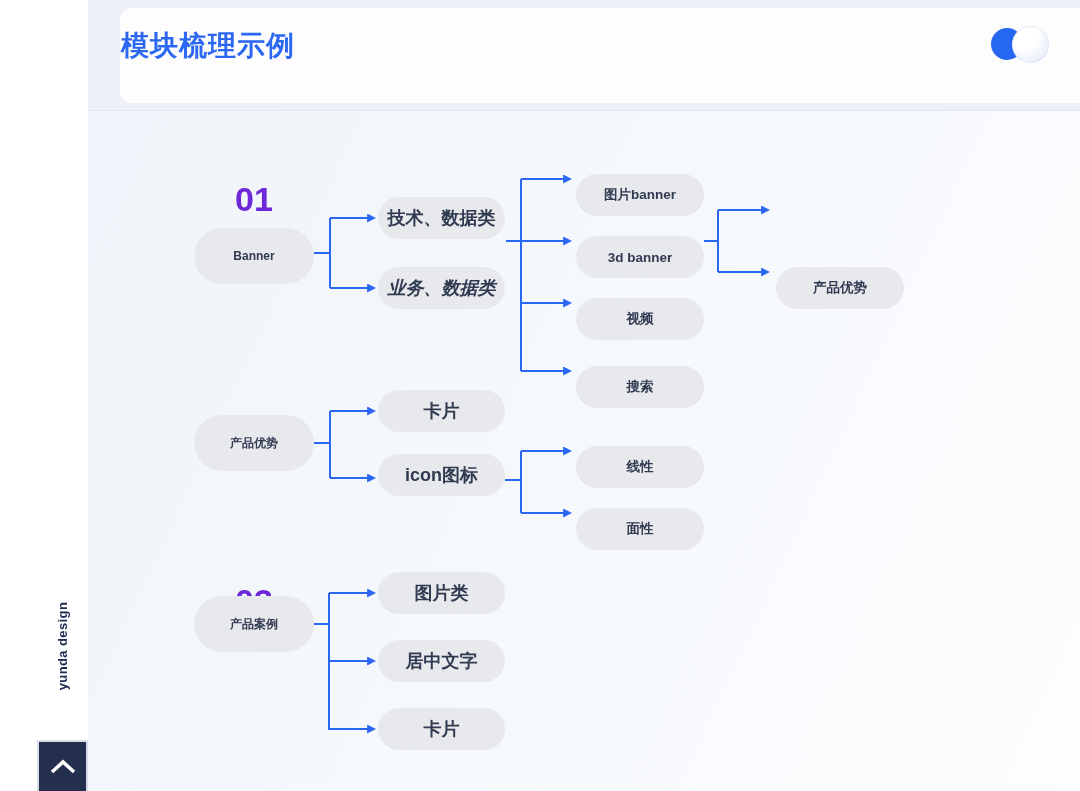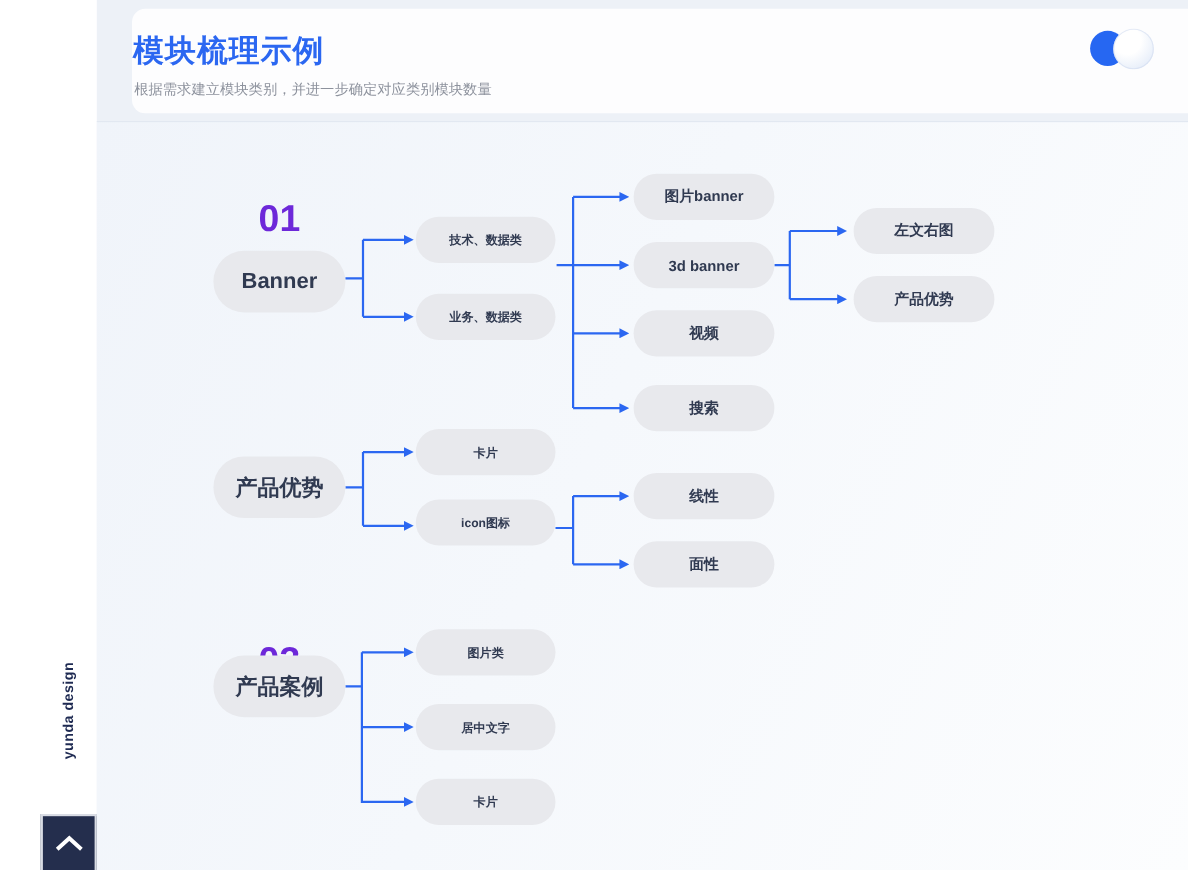--- a/index.html
+++ b/index.html
@@ -58,7 +58,6 @@
   <div class="header-divider"></div>
 
   <div class="page-title">模块梳理示例</div>
-  <div class="page-subtitle">根据需求建立模块类别，并进一步确定对应类别模块数量</div>
 
   <div class="toggle">
     <div class="circ-blue"></div>

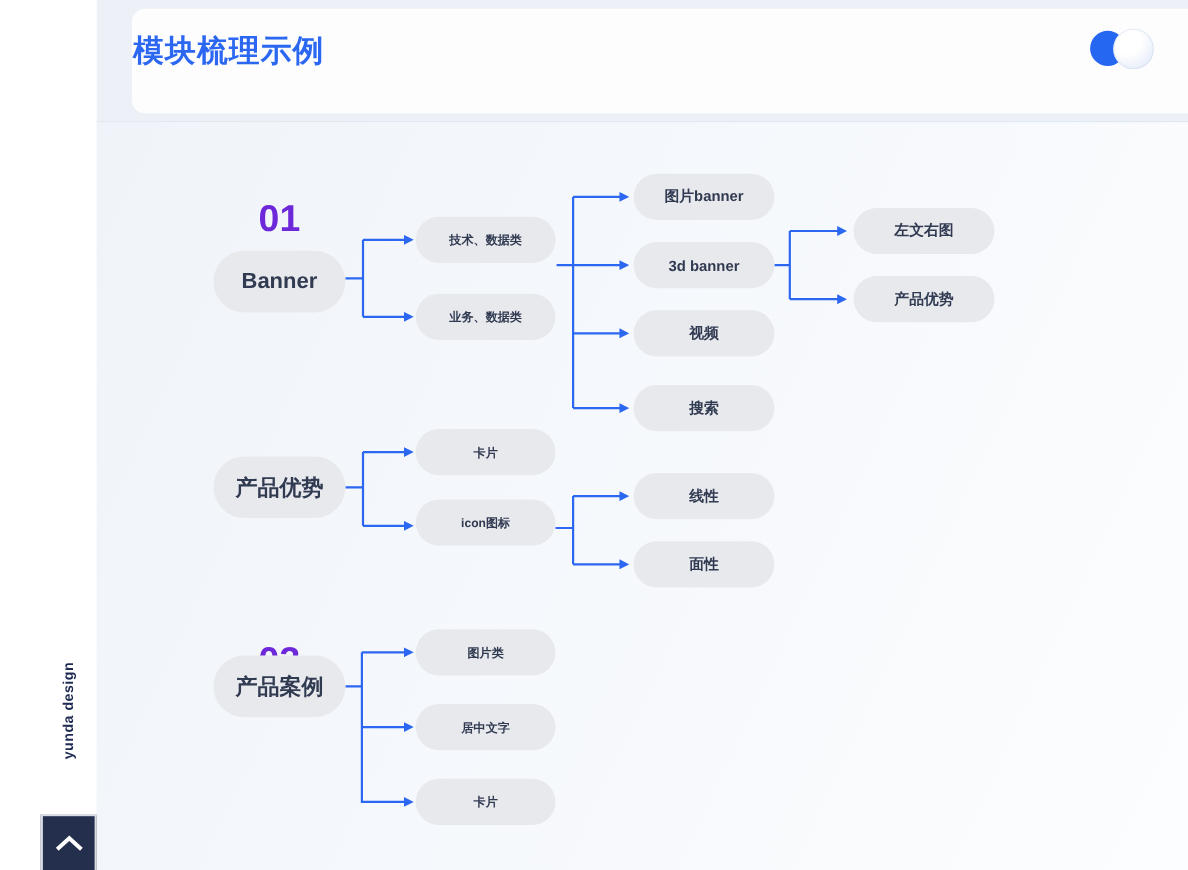--- a/index.html
+++ b/index.html
@@ -41,7 +41,7 @@
           white-space:nowrap; z-index:3; }
   .lg { width:120px; height:56px; font-size:20px; }
   .md { width:127px; height:42px; font-size:11px; }
-  .l3 { width:128px; height:42px; font-size:13.5px; }
+  .l3 { width:128px; height:42px; font-size:13.5px;margin-top:16px; }
   .sec-num { position:absolute; width:120px; text-align:center; font-size:34px; font-weight:700;
              color:#6d28d9; line-height:1; z-index:3; }
 

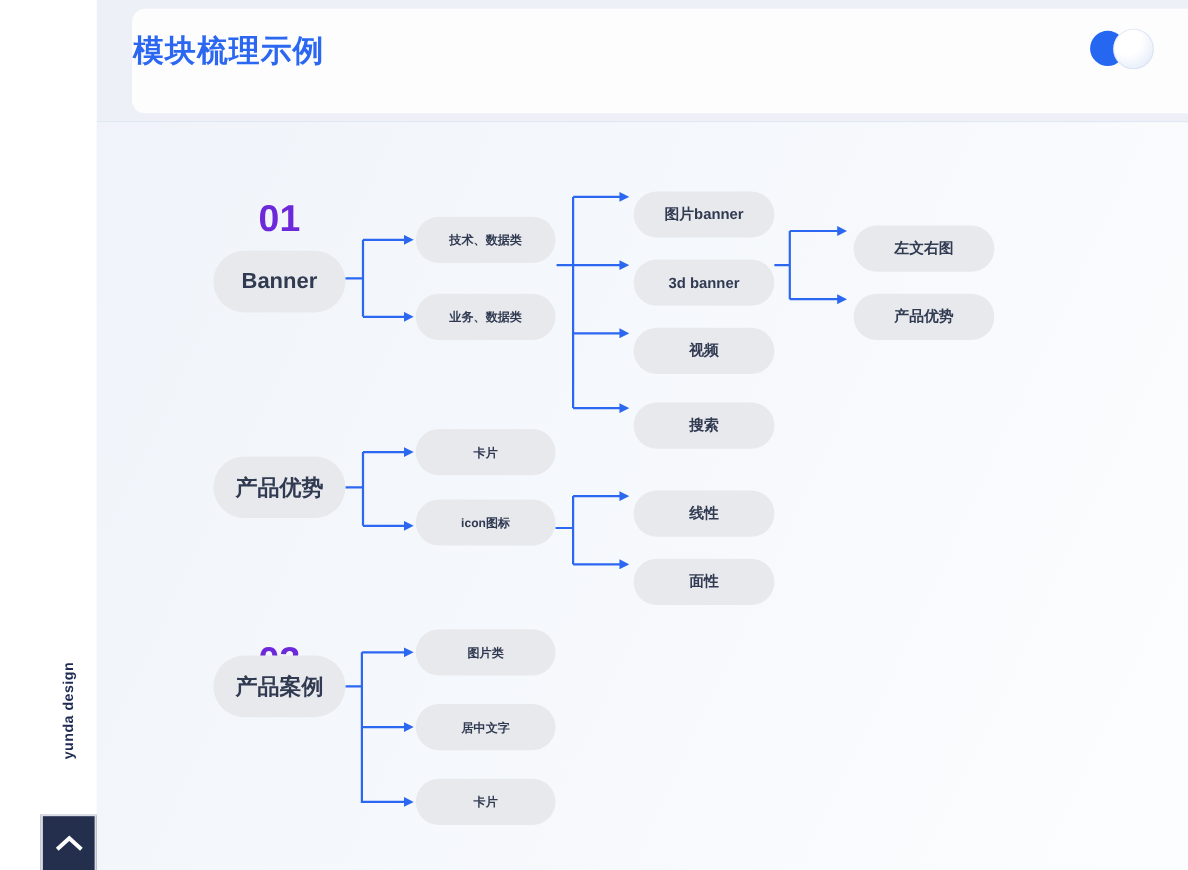--- a/index.html
+++ b/index.html
@@ -40,7 +40,7 @@
           align-items:center; justify-content:center; color:#303a51; font-weight:600;
           white-space:nowrap; z-index:3; }
   .lg { width:120px; height:56px; font-size:20px; }
-  .md { width:127px; height:42px; font-size:11px; }
+  .md { width:127px; height:42px; font-size:18px; }
   .l3 { width:128px; height:42px; font-size:13.5px;margin-top:16px; }
   .sec-num { position:absolute; width:120px; text-align:center; font-size:34px; font-weight:700;
              color:#6d28d9; line-height:1; z-index:3; }

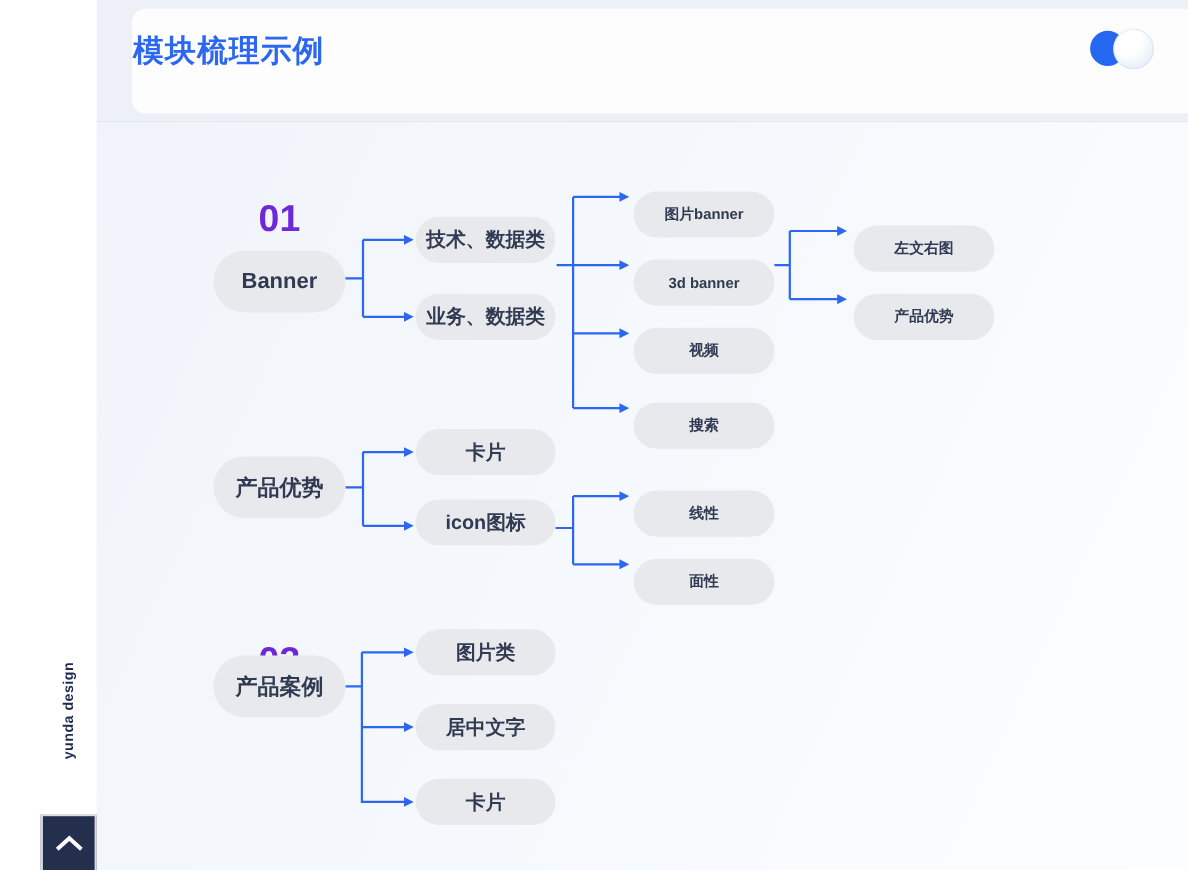--- a/index.html
+++ b/index.html
@@ -115,7 +115,6 @@
   <div class="pill l3" style="left:576px; top:220px;">3d banner</div>
   <div class="pill l3" style="left:576px; top:282px;">视频</div>
   <div class="pill l3" style="left:576px; top:350px;">搜索</div>
-  <div class="pill l3" style="left:776px; top:189px;">左文右图</div>
   <div class="pill l3" style="left:776px; top:251px;">产品优势</div>
 
   <div class="pill lg" style="left:194px; top:415px;">产品优势</div>

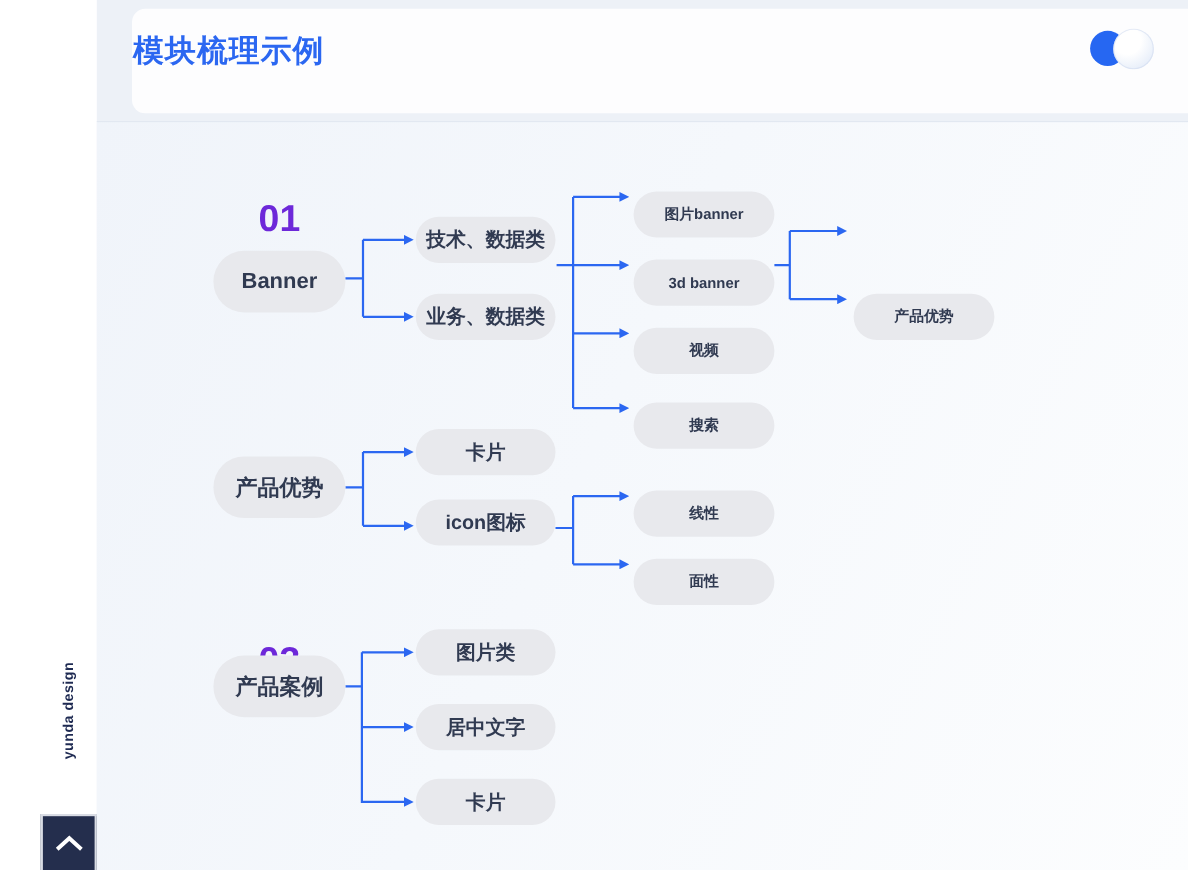--- a/index.html
+++ b/index.html
@@ -39,7 +39,7 @@
   .pill { position:absolute; background:#e8e9ed; border-radius:999px; display:flex;
           align-items:center; justify-content:center; color:#303a51; font-weight:600;
           white-space:nowrap; z-index:3; }
-  .lg { width:120px; height:56px; font-size:20px; }
+  .lg { width:120px; height:56px; font-size:12px; }
   .md { width:127px; height:42px; font-size:18px; }
   .l3 { width:128px; height:42px; font-size:13.5px;margin-top:16px; }
   .sec-num { position:absolute; width:120px; text-align:center; font-size:34px; font-weight:700;

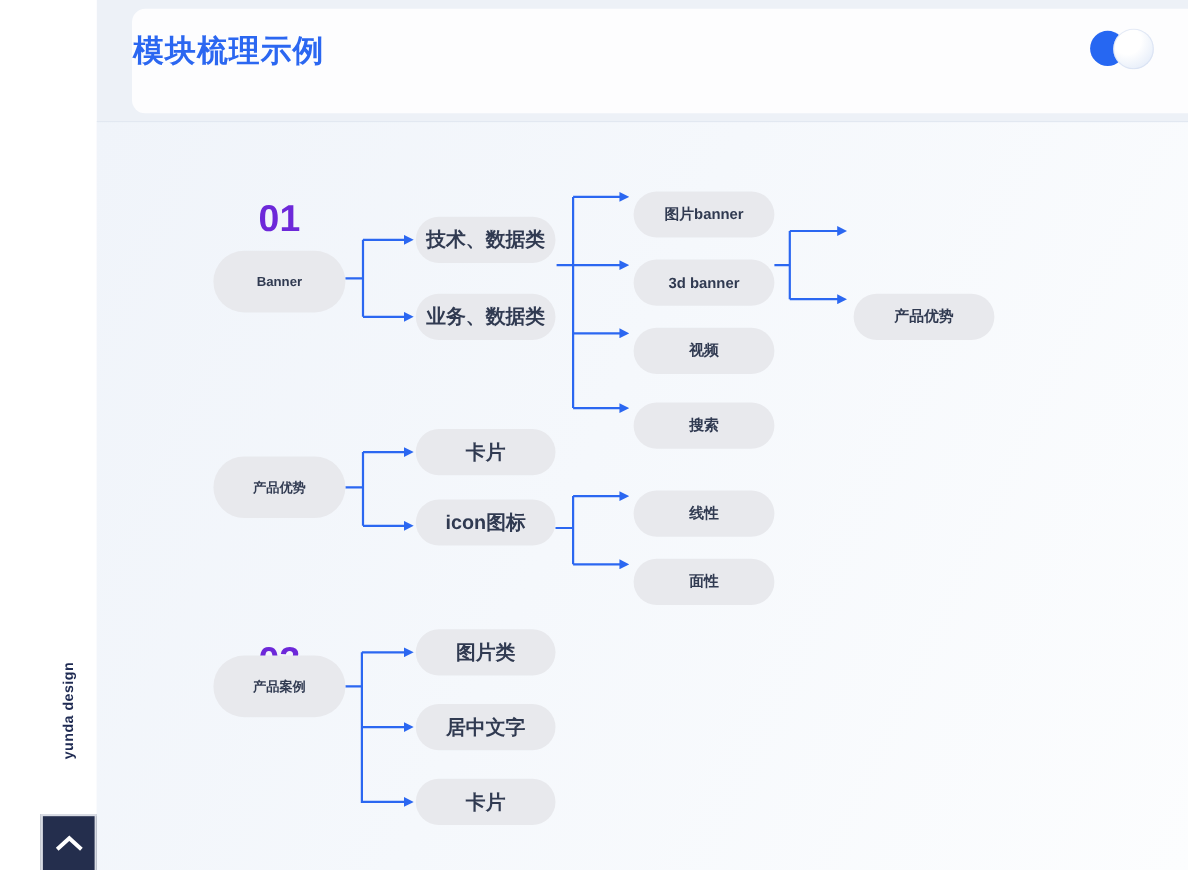--- a/index.html
+++ b/index.html
@@ -110,7 +110,7 @@
   <div class="sec-num" style="left:194px; top:182px;">01</div>
   <div class="pill lg" style="left:194px; top:228px;">Banner</div>
   <div class="pill md" style="left:378px; top:197px;">技术、数据类</div>
-  <div class="pill md" style="left:378px; top:267px;">业务、数据类</div>
+  <div class="pill md" style="left:378px; top:267px;font-style:italic;">业务、数据类</div>
   <div class="pill l3" style="left:576px; top:158px;">图片banner</div>
   <div class="pill l3" style="left:576px; top:220px;">3d banner</div>
   <div class="pill l3" style="left:576px; top:282px;">视频</div>

